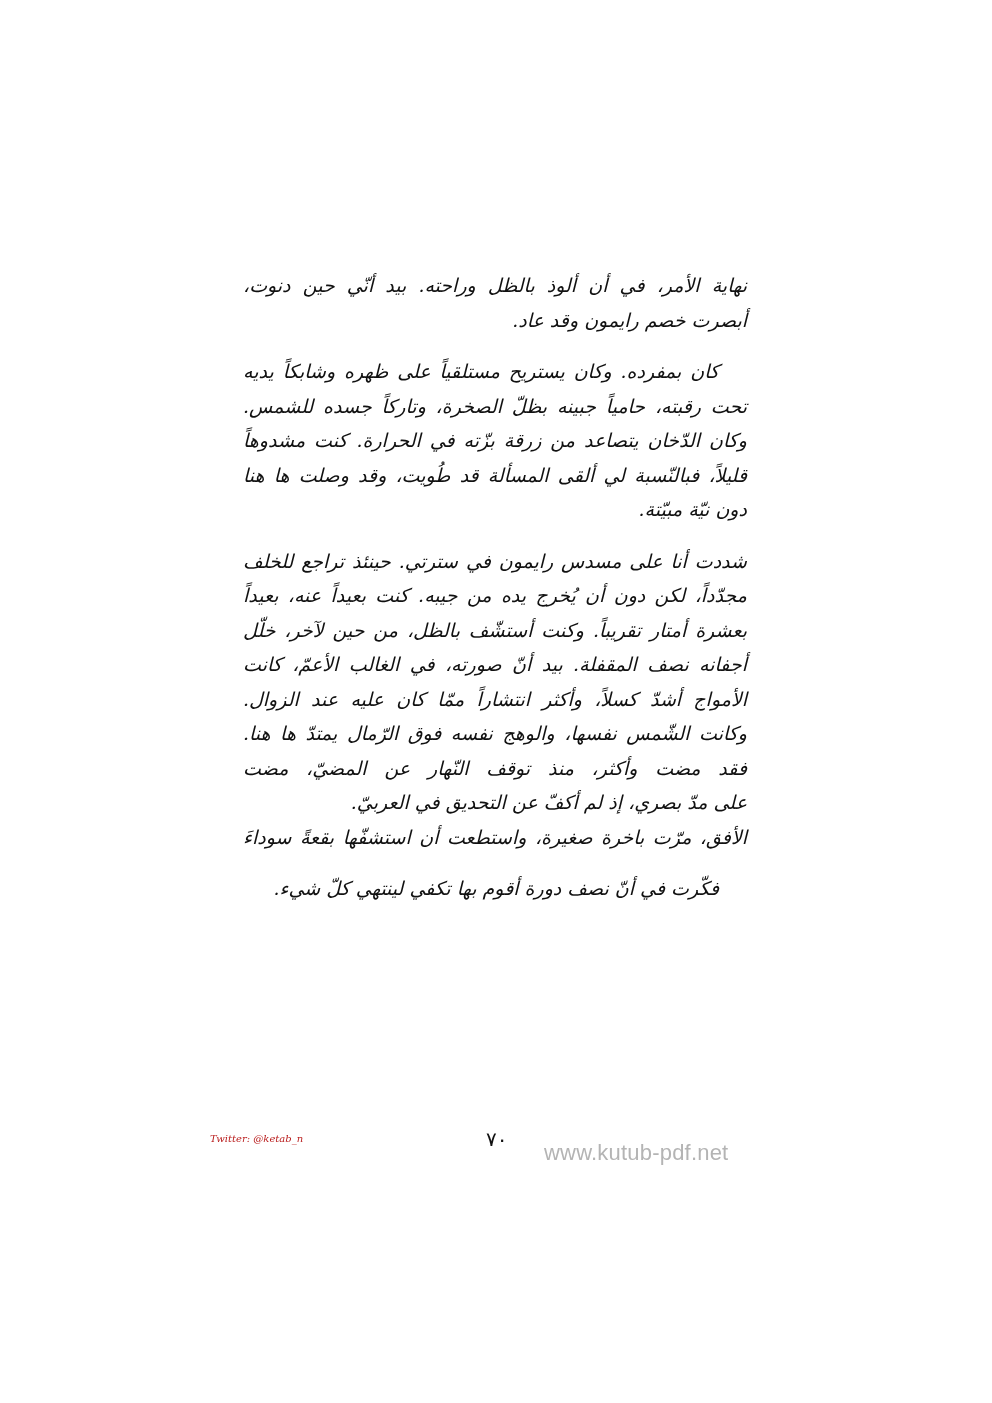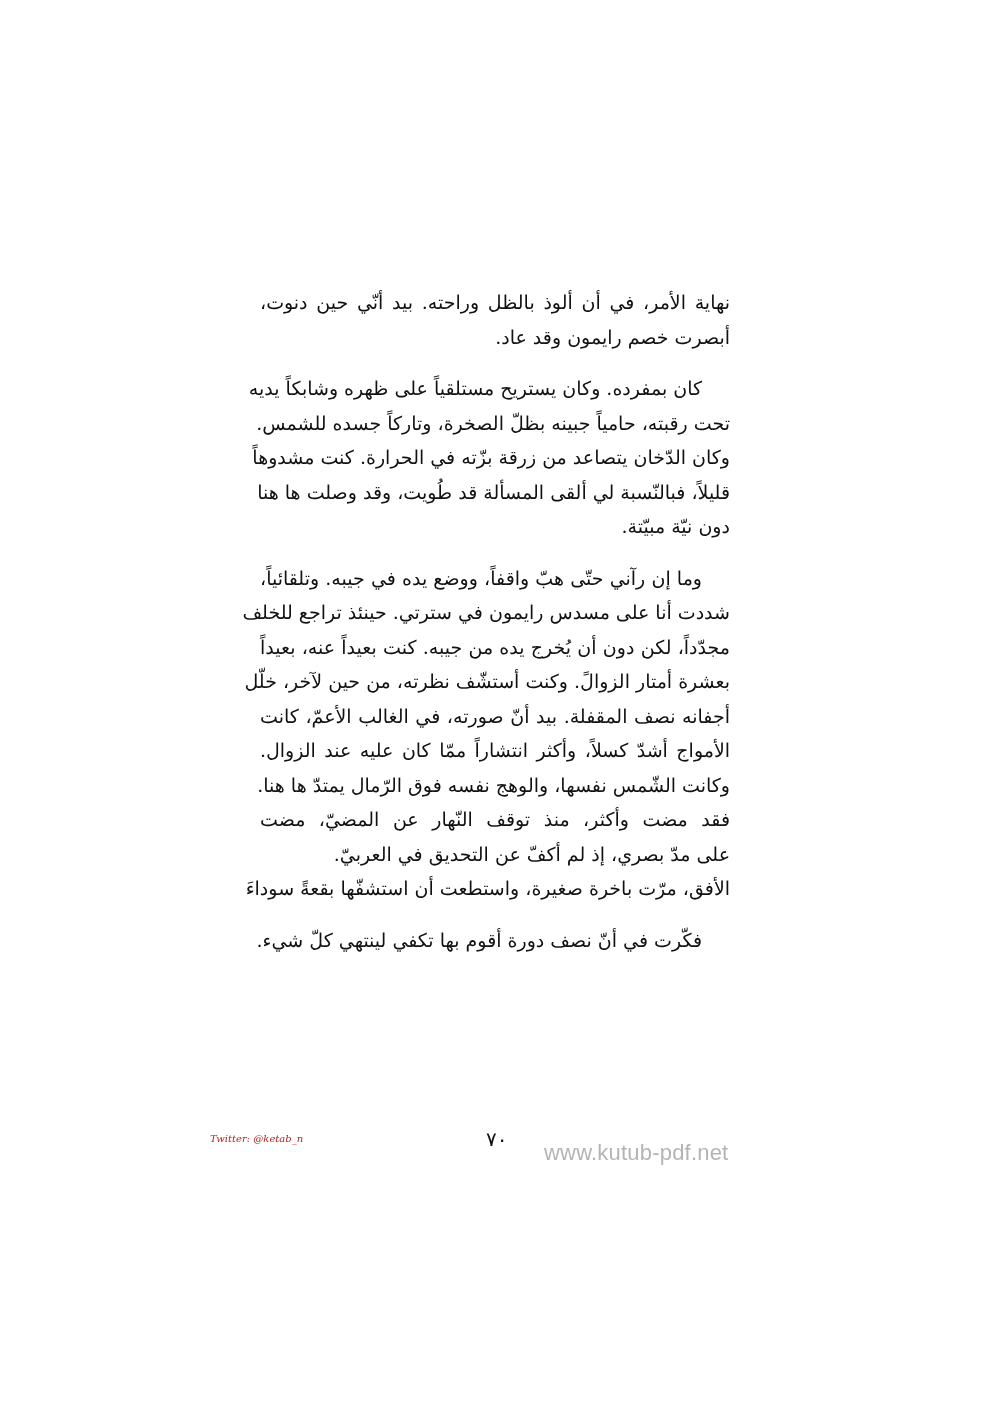--- a/index.html
+++ b/index.html
@@ -34,7 +34,8 @@
       text-align-last: right;
     }
     .para {
-      margin: 17px;
+      margin: 0;
+      font-style: italic;
     }
     .para + .para {
       margin-top: 17px;

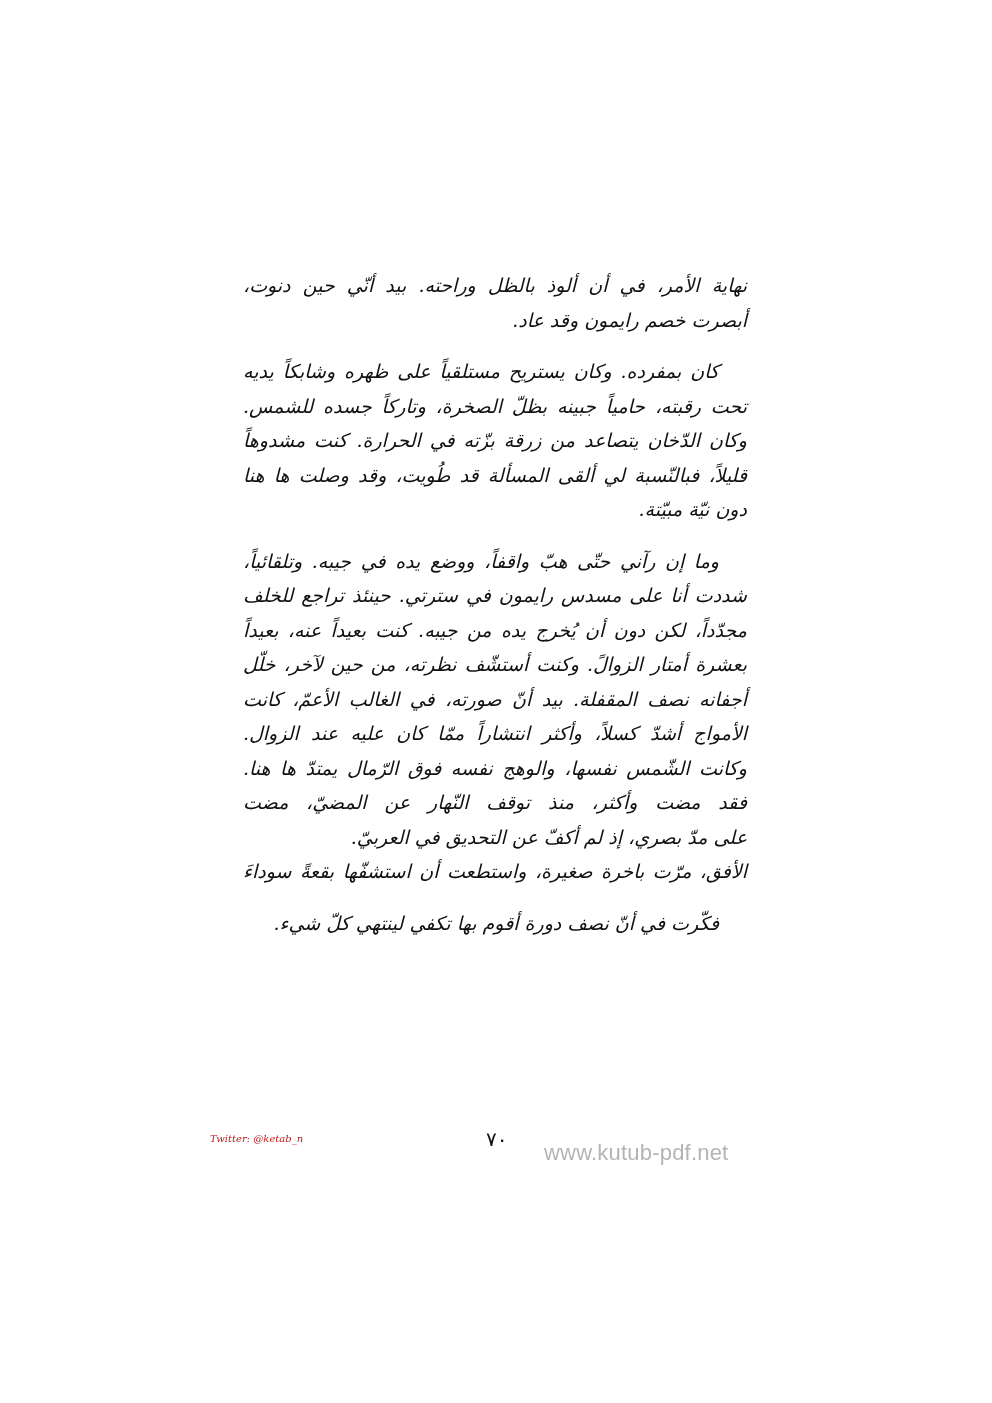--- a/index.html
+++ b/index.html
@@ -100,7 +100,6 @@
         <span class="line last">دون نيّة مبيّتة.</span>
       </p>
       <p class="para indent" style="text-indent: 0px;">
-        <span class="line" style="padding-right: 28px;">وما إن رآني حتّى هبّ واقفاً، ووضع يده في جيبه. وتلقائياً،</span>
         <span class="line">شددت أنا على مسدس رايمون في سترتي. حينئذ تراجع للخلف</span>
         <span class="line">مجدّداً، لكن دون أن يُخرج يده من جيبه. كنت بعيداً عنه، بعيداً</span>
         <span class="line">بعشرة أمتار الزوالً. وكنت أستشّف نظرته، من حين لآخر، خلّل</span>

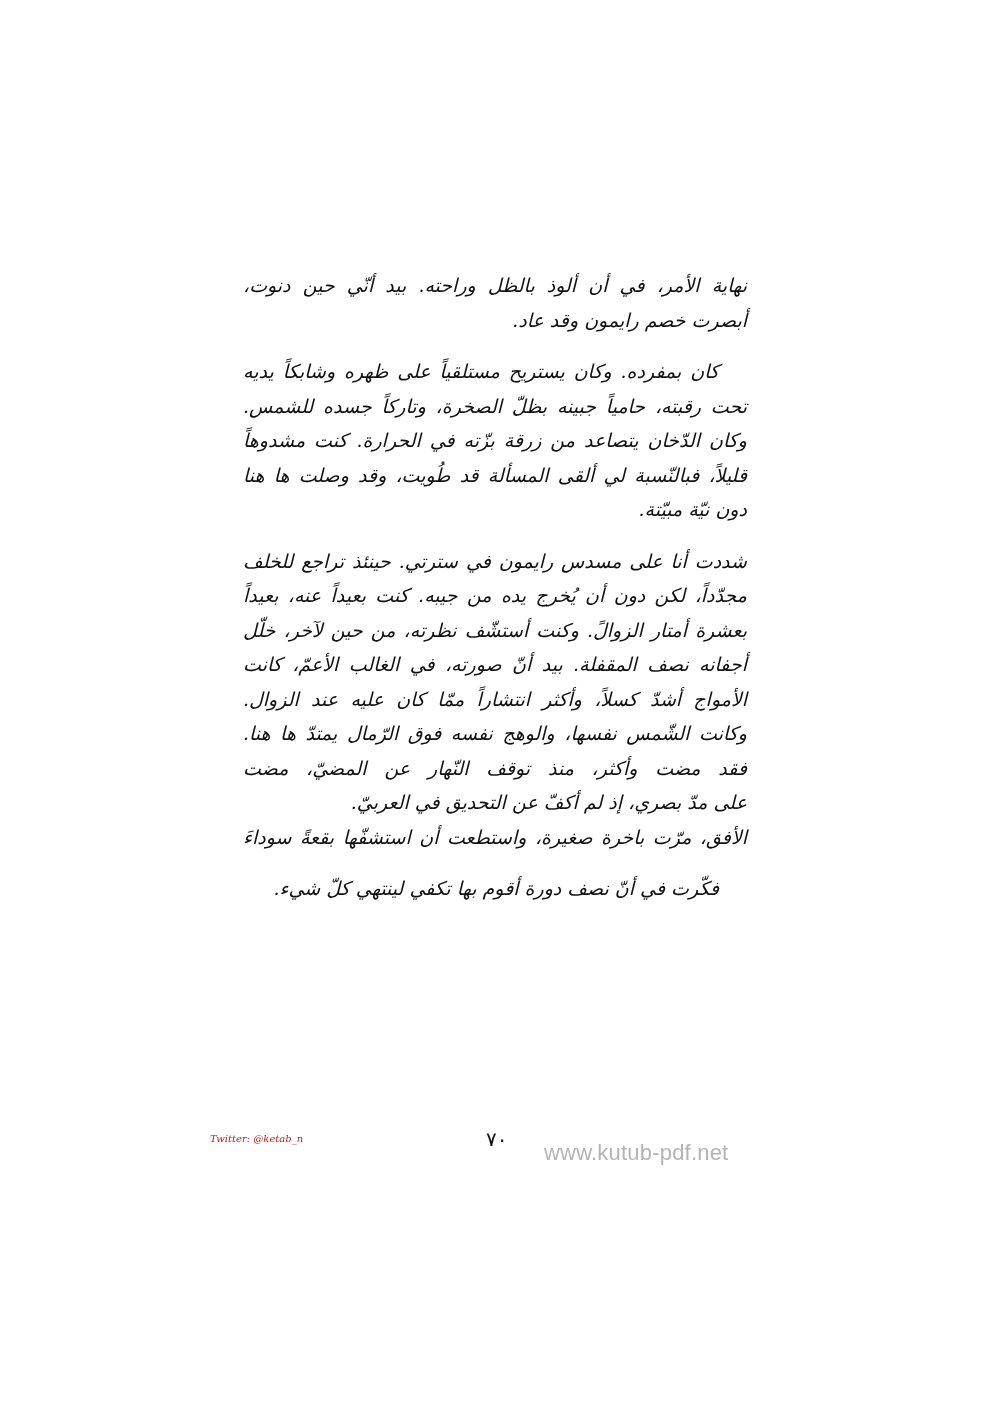--- a/index.html
+++ b/index.html
@@ -102,7 +102,7 @@
       <p class="para indent" style="text-indent: 0px;">
         <span class="line">شددت أنا على مسدس رايمون في سترتي. حينئذ تراجع للخلف</span>
         <span class="line">مجدّداً، لكن دون أن يُخرج يده من جيبه. كنت بعيداً عنه، بعيداً</span>
-        <span class="line">بعشرة أمتار الزوالً. وكنت أستشّف نظرته، من حين لآخر، خلّل</span>
+        <span class="line">بعشرة أمتار تقريباً. وكنت أستشّف بالظل، من حين لآخر، خلّل</span>
         <span class="line">أجفانه نصف المقفلة. بيد أنّ صورته، في الغالب الأعمّ، كانت</span>
         <span class="line">الأمواج أشدّ كسلاً، وأكثر انتشاراً ممّا كان عليه عند الزوال.</span>
         <span class="line">وكانت الشّمس نفسها، والوهج نفسه فوق الرّمال يمتدّ ها هنا.</span>

